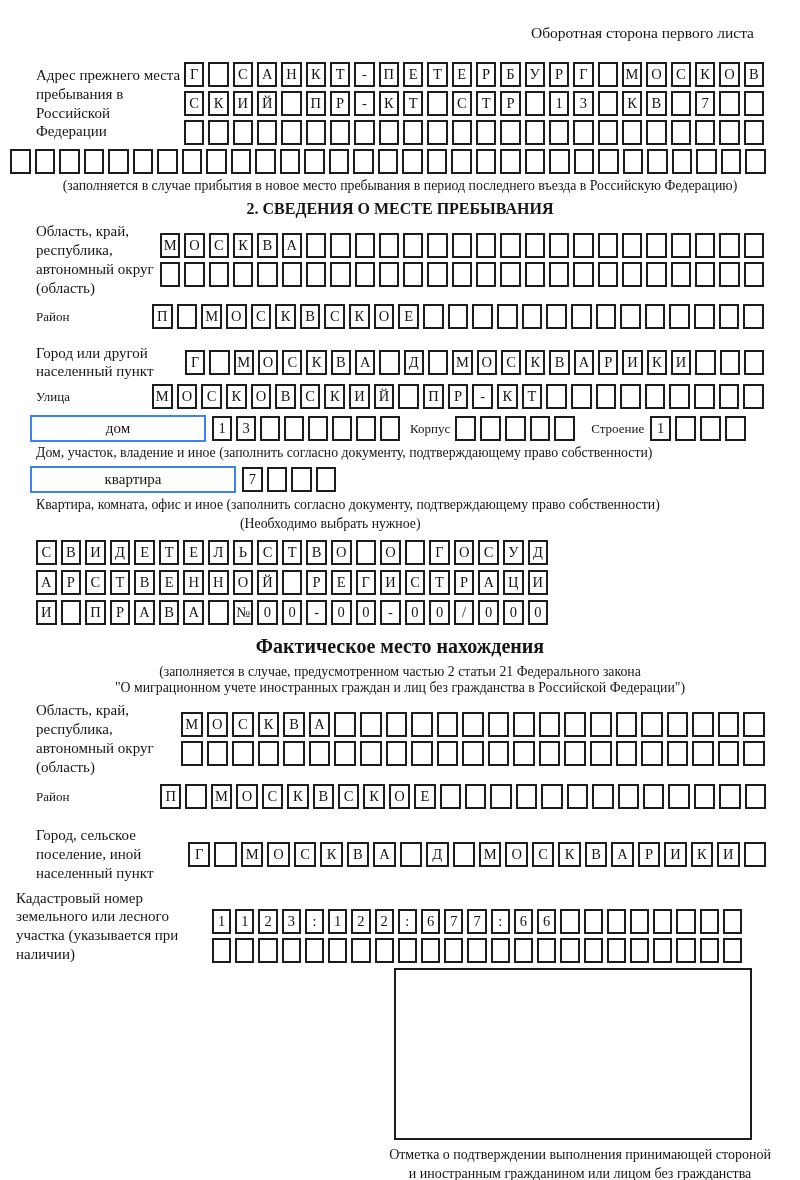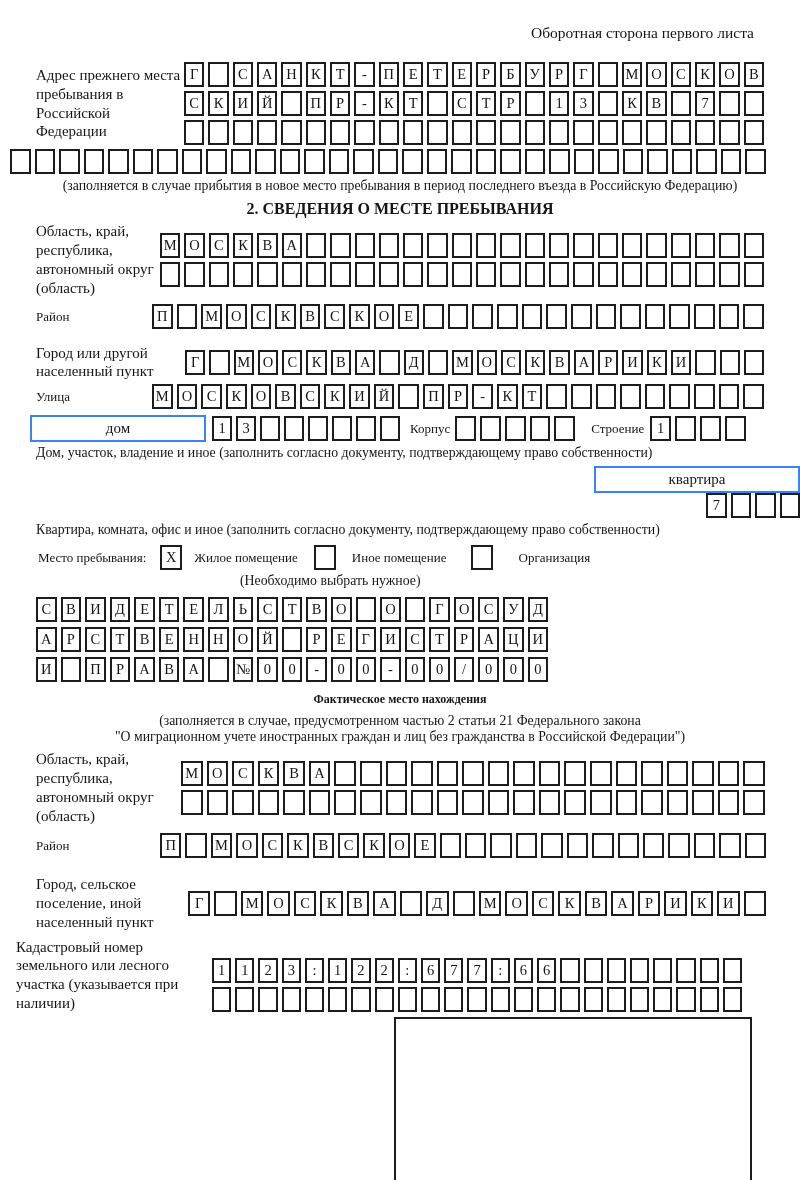--- a/index.html
+++ b/index.html
@@ -362,7 +362,7 @@
   </div>
   <div class="caption" style="margin:3px 0 0 36px;">Дом, участок, владение и иное (заполнить согласно документу, подтверждающему право собственности)</div>
 
-  <div class="frow" style="margin:5px 0 0 30px;align-items:flex-end;flex-direction:column;">
+  <div class="frow" style="margin:5px 0 0 30px;align-items:center;">
     <div class="widebox" style="width:206px;">квартира</div>
     <div class="cells w-apt" style="margin-left:6px;">
         <span class="cell">7</span>

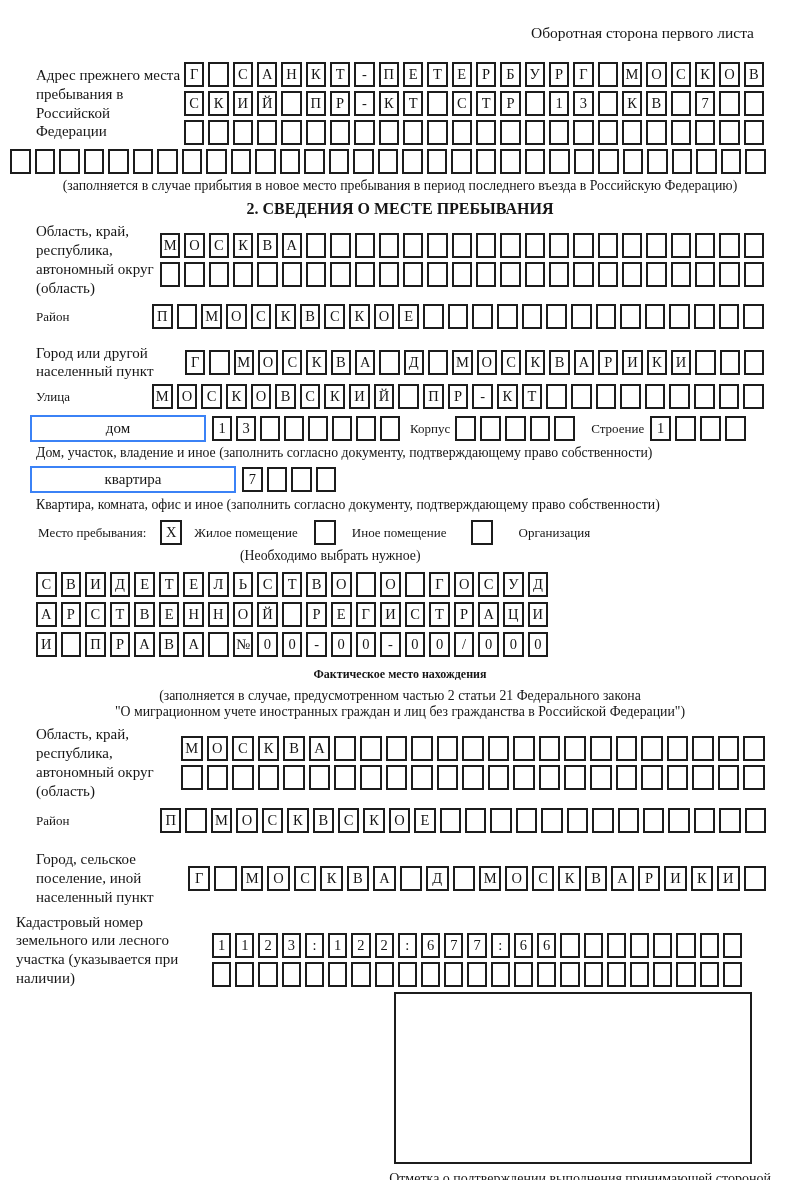--- a/index.html
+++ b/index.html
@@ -373,15 +373,6 @@
   </div>
   <div class="caption" style="margin:4px 0 0 36px;">Квартира, комната, офис и иное (заполнить согласно документу, подтверждающему право собственности)</div>
 
-  <div class="frow" style="margin:7px 0 0 38px;align-items:center;">
-    <div class="inlabel">Место пребывания:</div>
-    <div class="cell cbox" style="margin-left:14px;">X</div>
-    <div class="inlabel" style="margin-left:12px;">Жилое помещение</div>
-    <div class="cell cbox" style="margin-left:16px;"></div>
-    <div class="inlabel" style="margin-left:16px;">Иное помещение</div>
-    <div class="cell cbox" style="margin-left:24px;"></div>
-    <div class="inlabel" style="margin-left:26px;">Организация</div>
-  </div>
   <div class="caption" style="margin:3px 0 0 240px;">(Необходимо выбрать нужное)</div>
 
   <div class="frow" style="margin:8px 0 0 36px;">

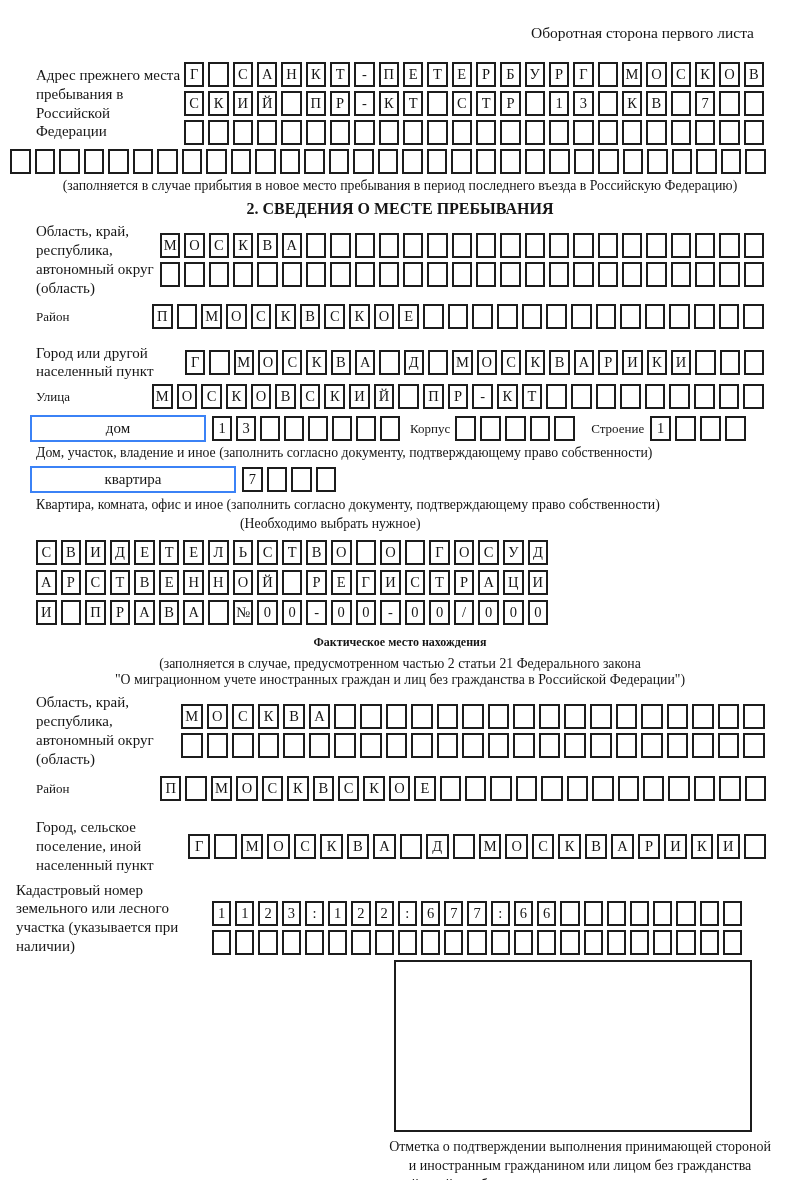--- a/index.html
+++ b/index.html
@@ -449,7 +449,7 @@
     </div>
   </div>
 
-  <div class="center bold" style="font-size:12px;margin-top:10px;">Фактическое место нахождения</div>
+  <div class="center bold" style="font-size:20px;margin-top:10px;">Фактическое место нахождения</div>
   <div class="caption center" style="margin-top:6px;">(заполняется в случае, предусмотренном частью 2 статьи 21 Федерального закона</div>
   <div class="caption center">"О миграционном учете иностранных граждан и лиц без гражданства в Российской Федерации")</div>
 

